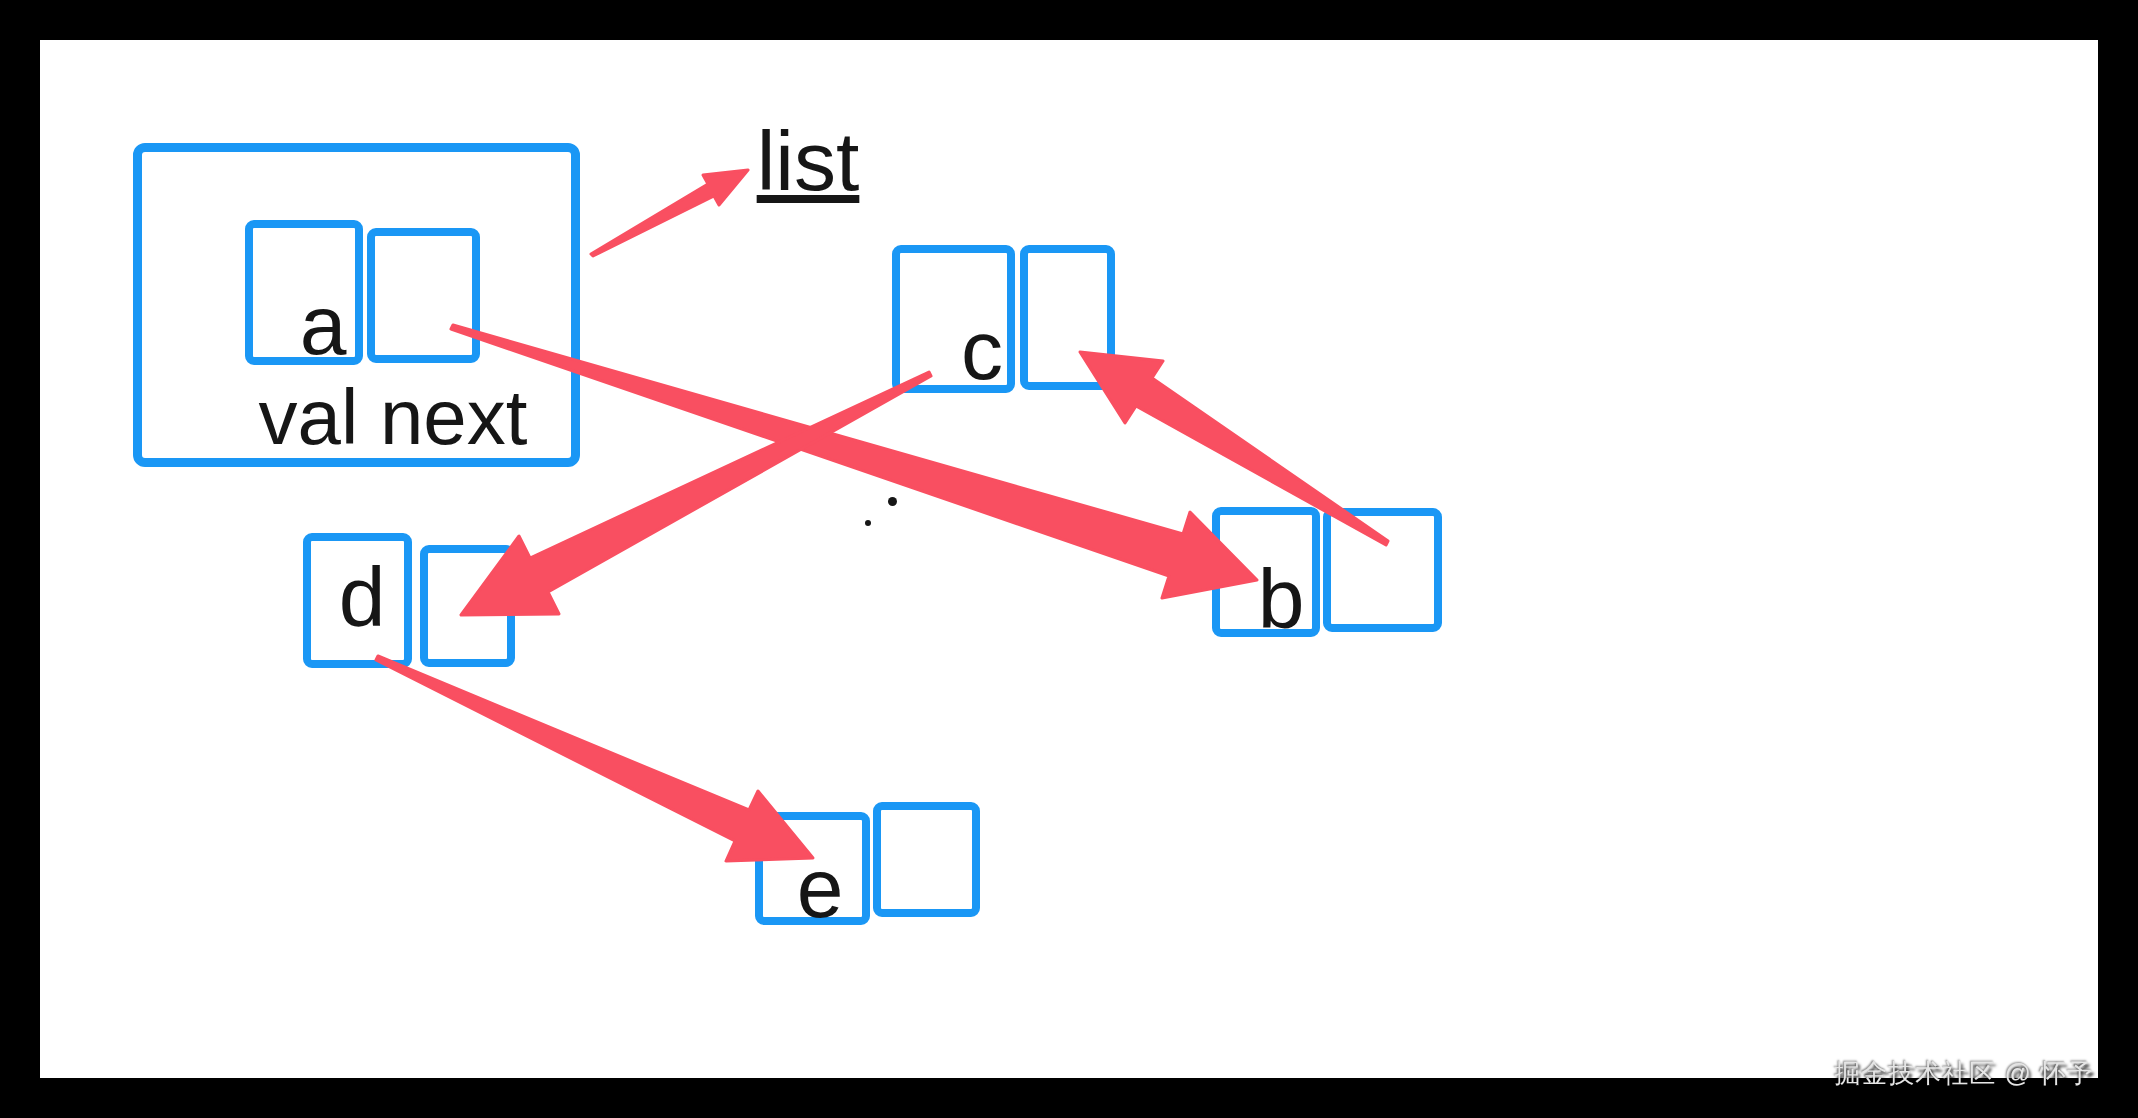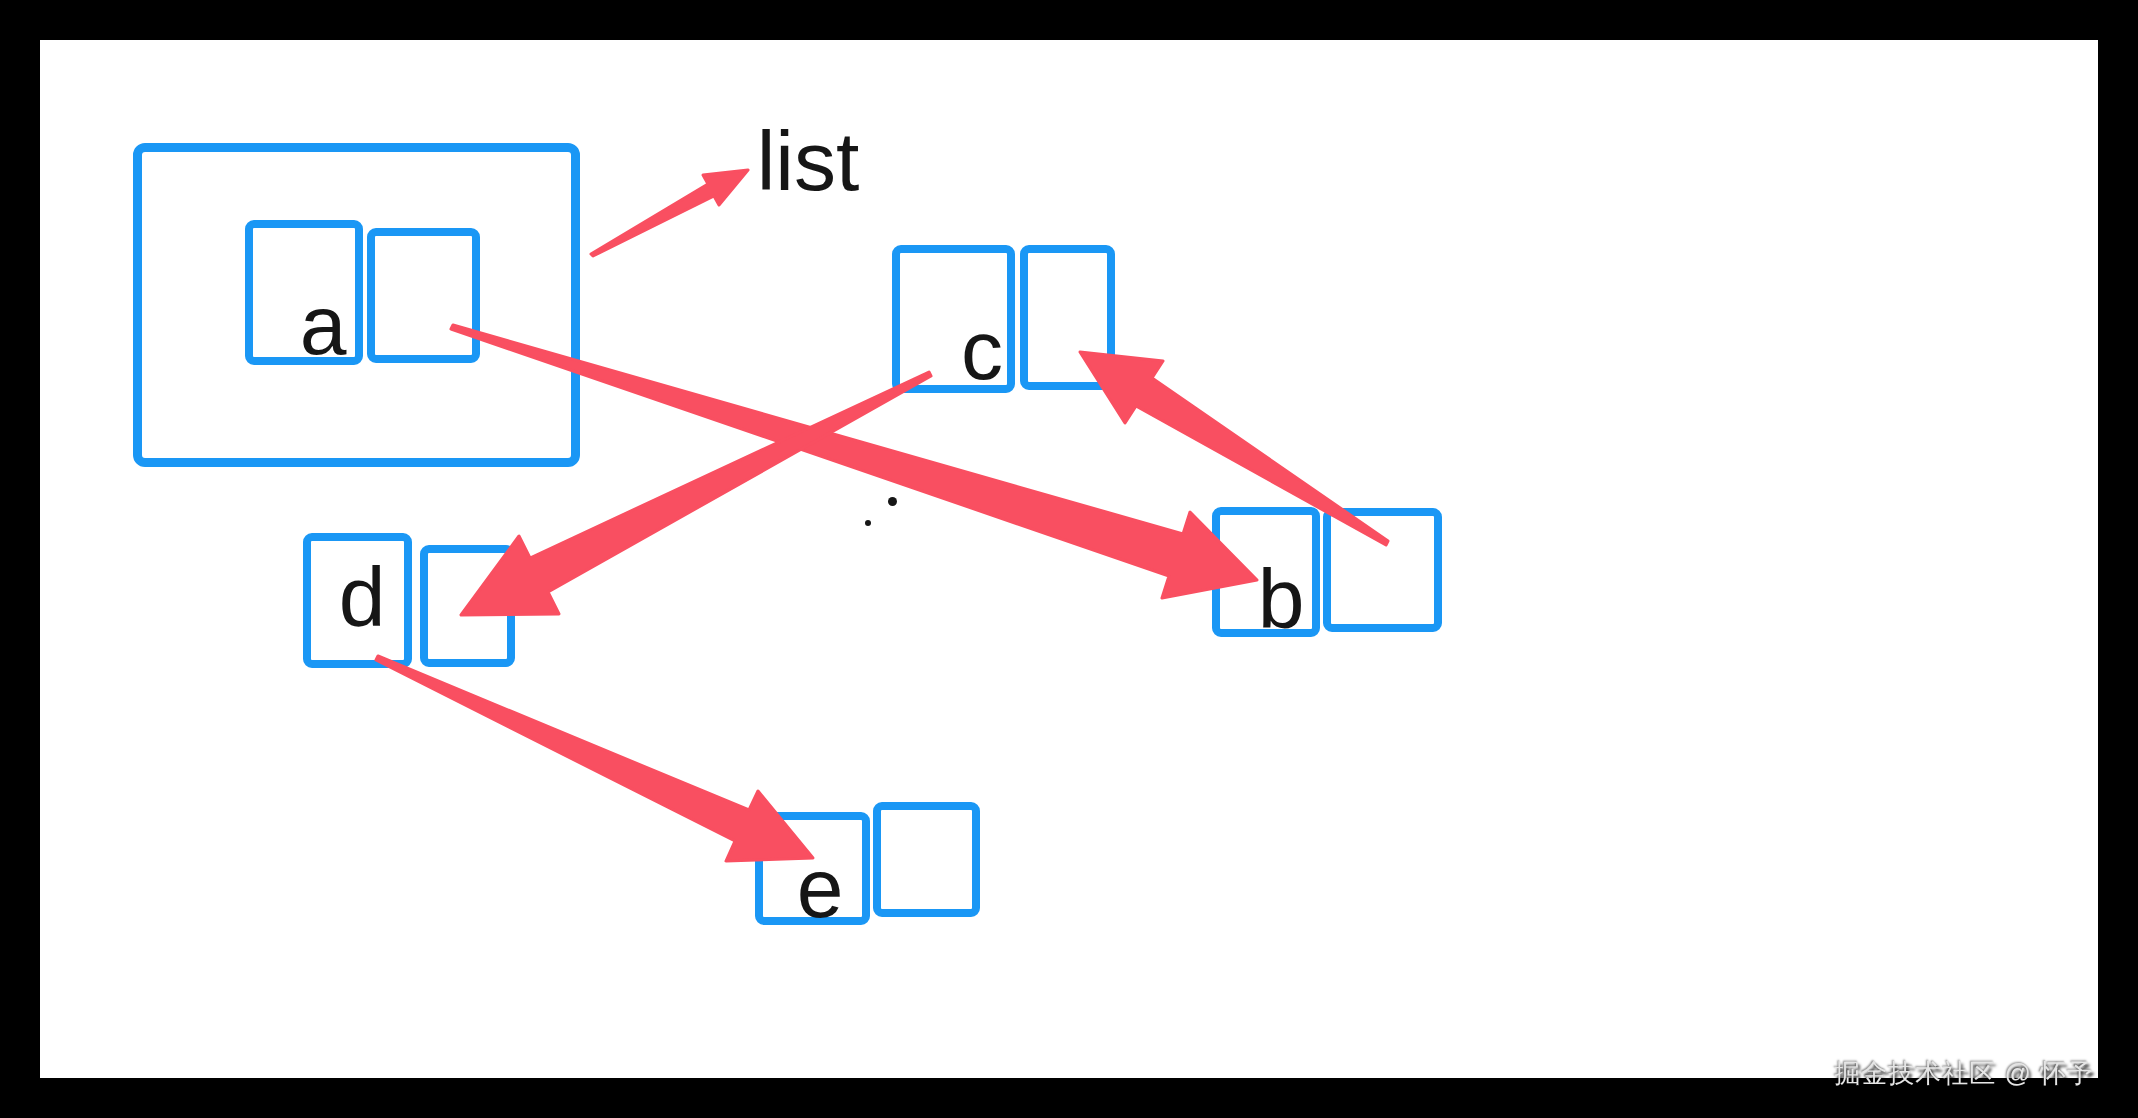--- a/index.html
+++ b/index.html
@@ -43,7 +43,7 @@
   }
   .letter{font-size:84px;}
   .fields{font-size:78px;}
-  .pointer-label{font-size:84px;}
+  .pointer-label{font-size:84px;text-decoration:underline;}
   .arrow-layer{
     position:absolute;left:0;top:0;width:2138px;height:1118px;
     pointer-events:none;

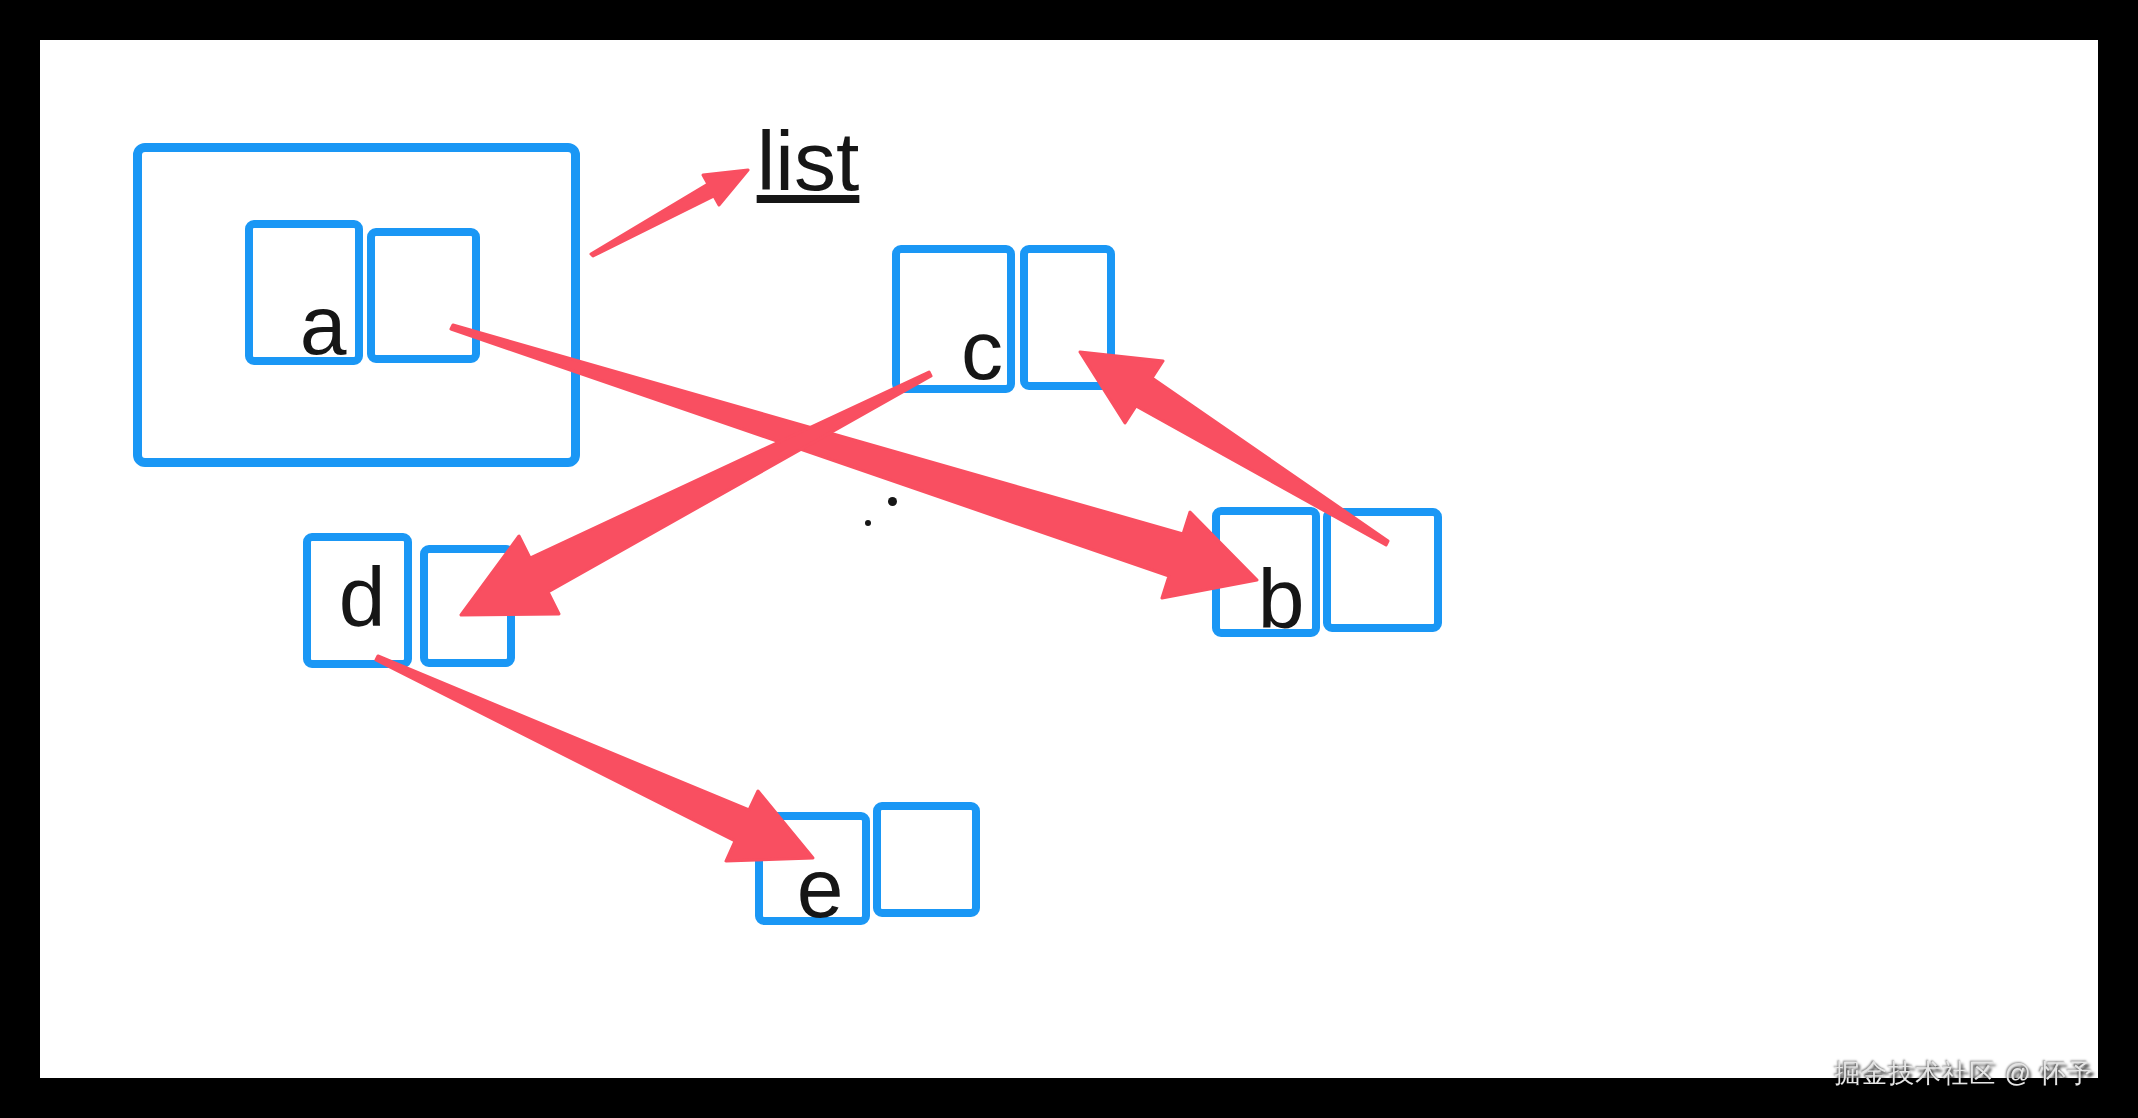--- a/index.html
+++ b/index.html
@@ -80,6 +80,7 @@
   <div class="box" style="left:245px;top:220px;width:118px;height:145px;"></div>
   <div class="box" style="left:367px;top:228px;width:113px;height:135px;"></div>
   <div class="label letter" style="left:323px;top:325px;">a</div>
+  <div class="label fields" style="left:393px;top:417px;">val next</div>
 
   <div class="label pointer-label" style="left:808px;top:161px;">list</div>
 

